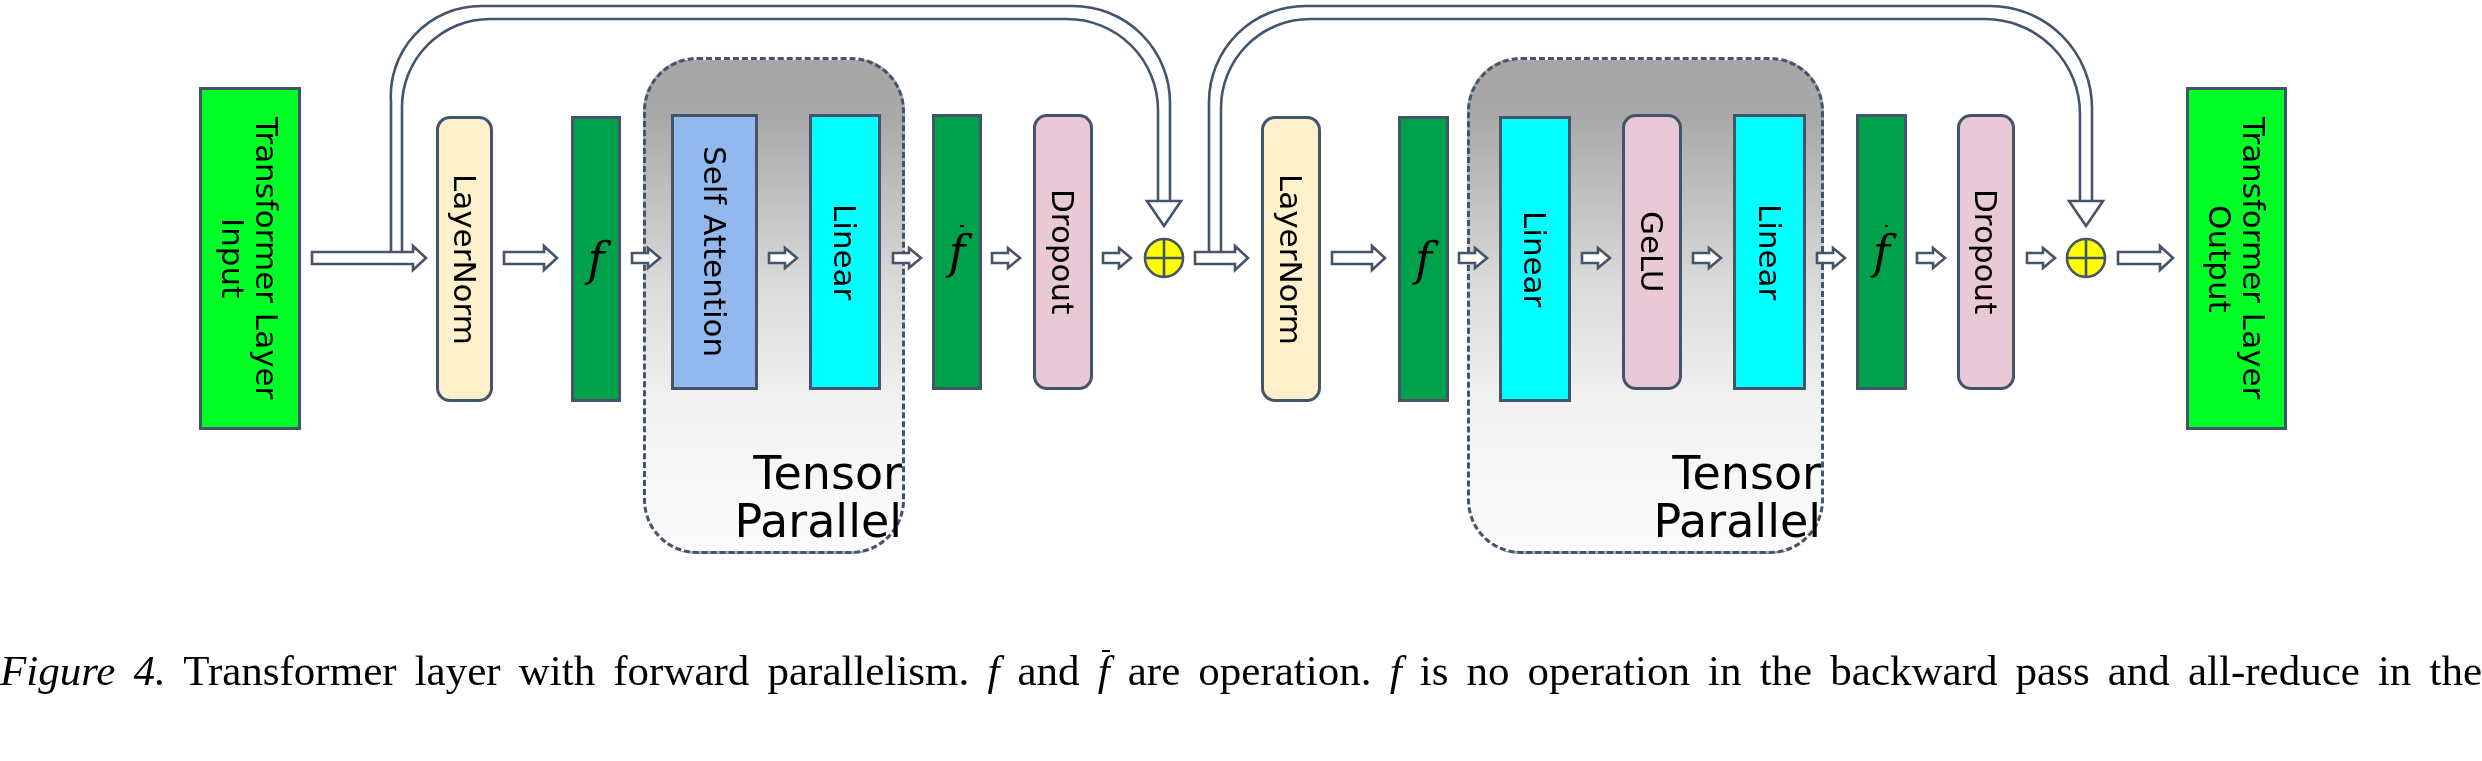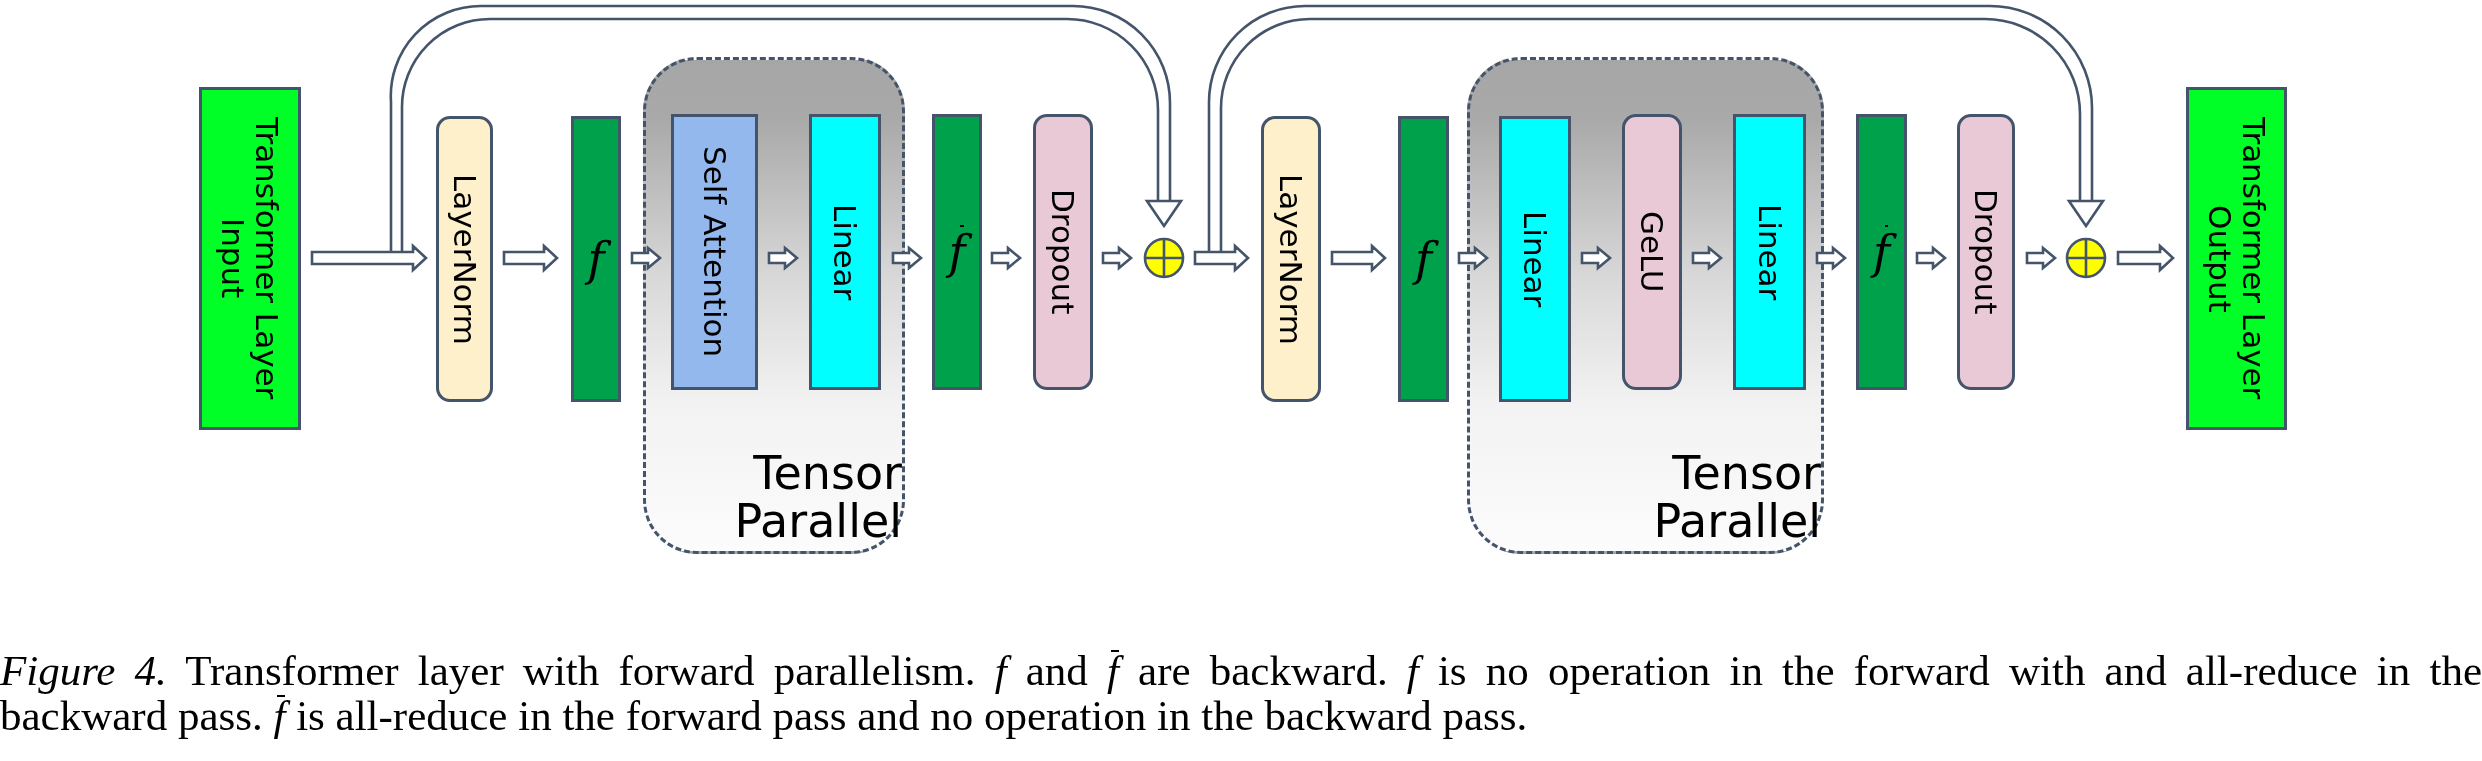--- a/index.html
+++ b/index.html
@@ -179,7 +179,7 @@
 </div>
 
 <div id="caption">
-  <span class="line line1"><i>Figure 4.</i><span> Transformer layer with forward parallelism.</span> <span class="fm">f</span><span> and </span><span class="fm bar">f</span><span> are backward. </span><span class="fm">f</span><span> is no operation in the forward with and all-reduce in the</span></span>
+  <span class="line line1"><i>Figure 4.</i><span> Transformer layer with forward parallelism.</span> <span class="fm">f</span><span> and </span><span class="fm bar">f</span><span> are operation. </span><span class="fm">f</span><span> is no operation in the forward with and all-reduce in the</span></span>
   <span class="line"><span>backward pass. </span><span class="fm bar">f</span><span> is all-reduce in the forward pass and no operation in the backward pass.</span></span>
 </div>
 

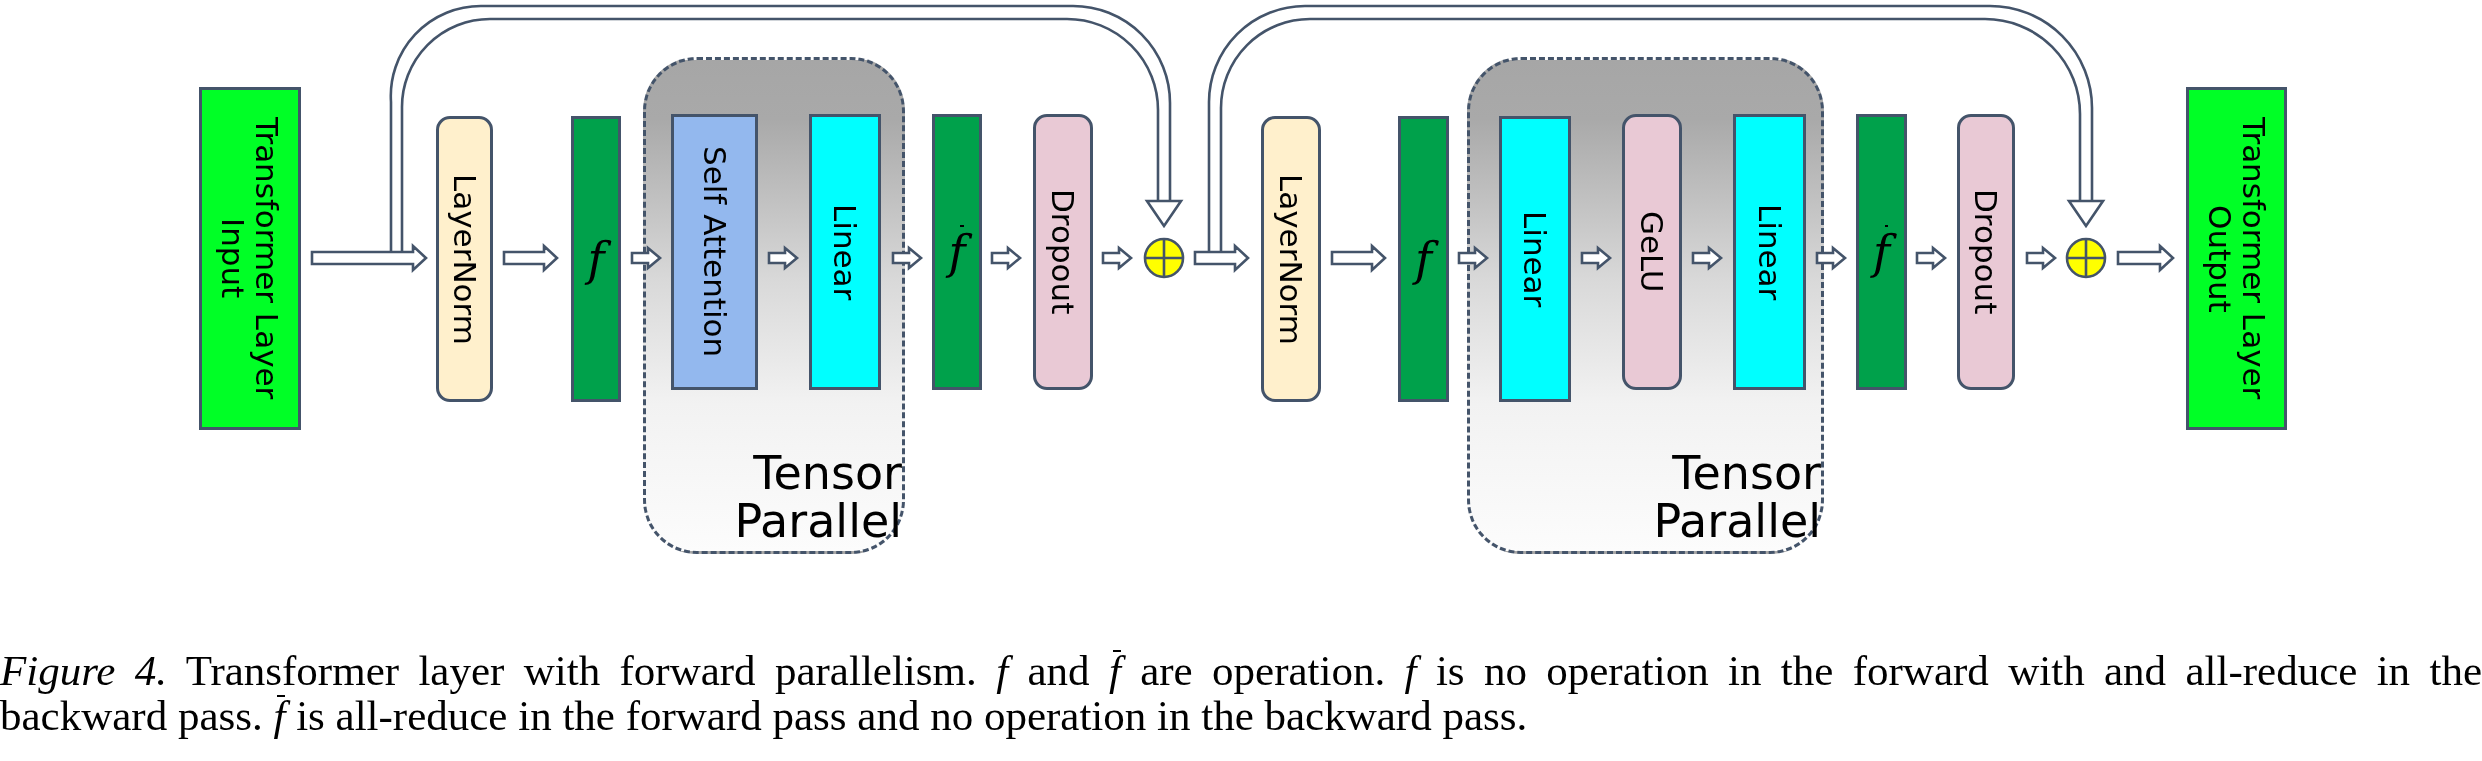--- a/index.html
+++ b/index.html
@@ -179,7 +179,7 @@
 </div>
 
 <div id="caption">
-  <span class="line line1"><i>Figure 4.</i><span> Transformer layer with forward parallelism.</span> <span class="fm">f</span><span> and </span><span class="fm bar">f</span><span> are operation. </span><span class="fm">f</span><span> is no operation in the forward with and all-reduce in the</span></span>
+  <span class="line line1"><i>Figure 4.</i><span> Transformer layer with forward parallelism.</span> <span class="fm">f</span><span> and </span><span class="fm bar">f</span><span> are operation. </span><span class="fm">f</span><span> is no operation in the backward pass and all-reduce in the</span></span>
   <span class="line"><span>backward pass. </span><span class="fm bar">f</span><span> is all-reduce in the forward pass and no operation in the backward pass.</span></span>
 </div>
 

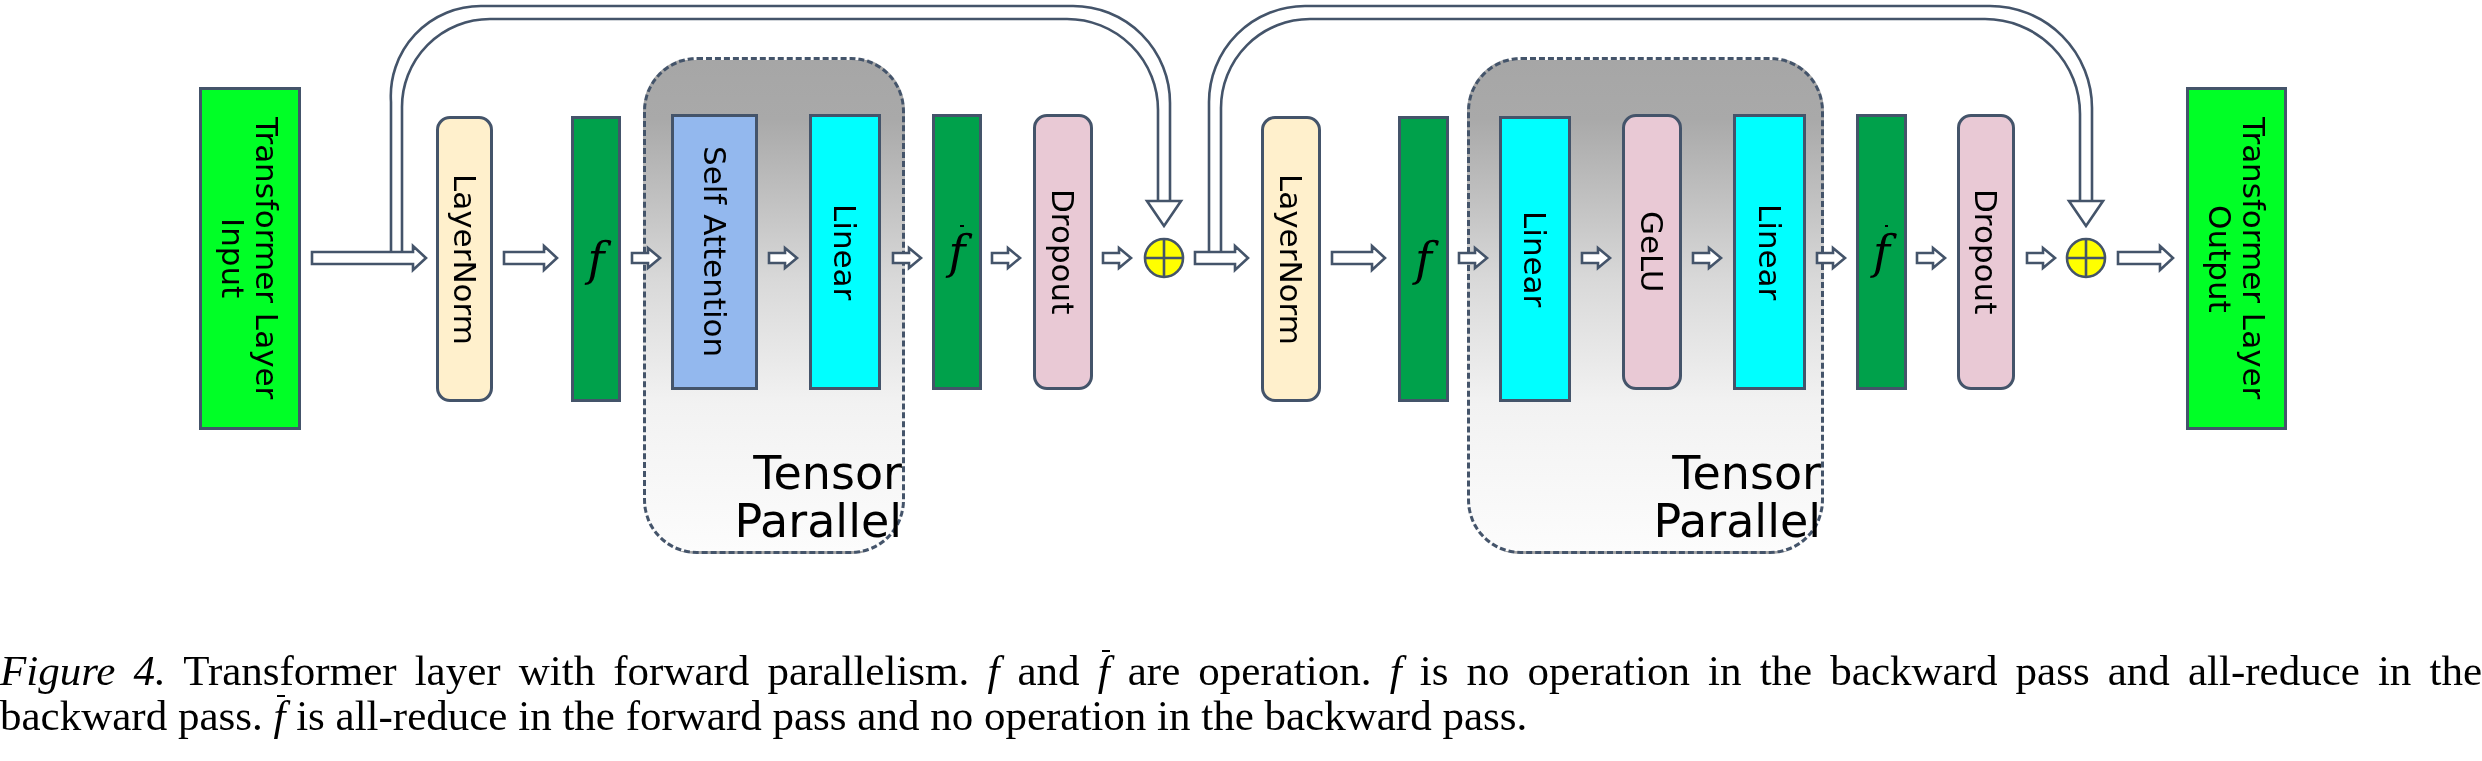--- a/index.html
+++ b/index.html
@@ -180,7 +180,6 @@
 
 <div id="caption">
   <span class="line line1"><i>Figure 4.</i><span> Transformer layer with forward parallelism.</span> <span class="fm">f</span><span> and </span><span class="fm bar">f</span><span> are operation. </span><span class="fm">f</span><span> is no operation in the backward pass and all-reduce in the</span></span>
-  <span class="line"><span>backward pass. </span><span class="fm bar">f</span><span> is all-reduce in the forward pass and no operation in the backward pass.</span></span>
 </div>
 
 </body></html>

